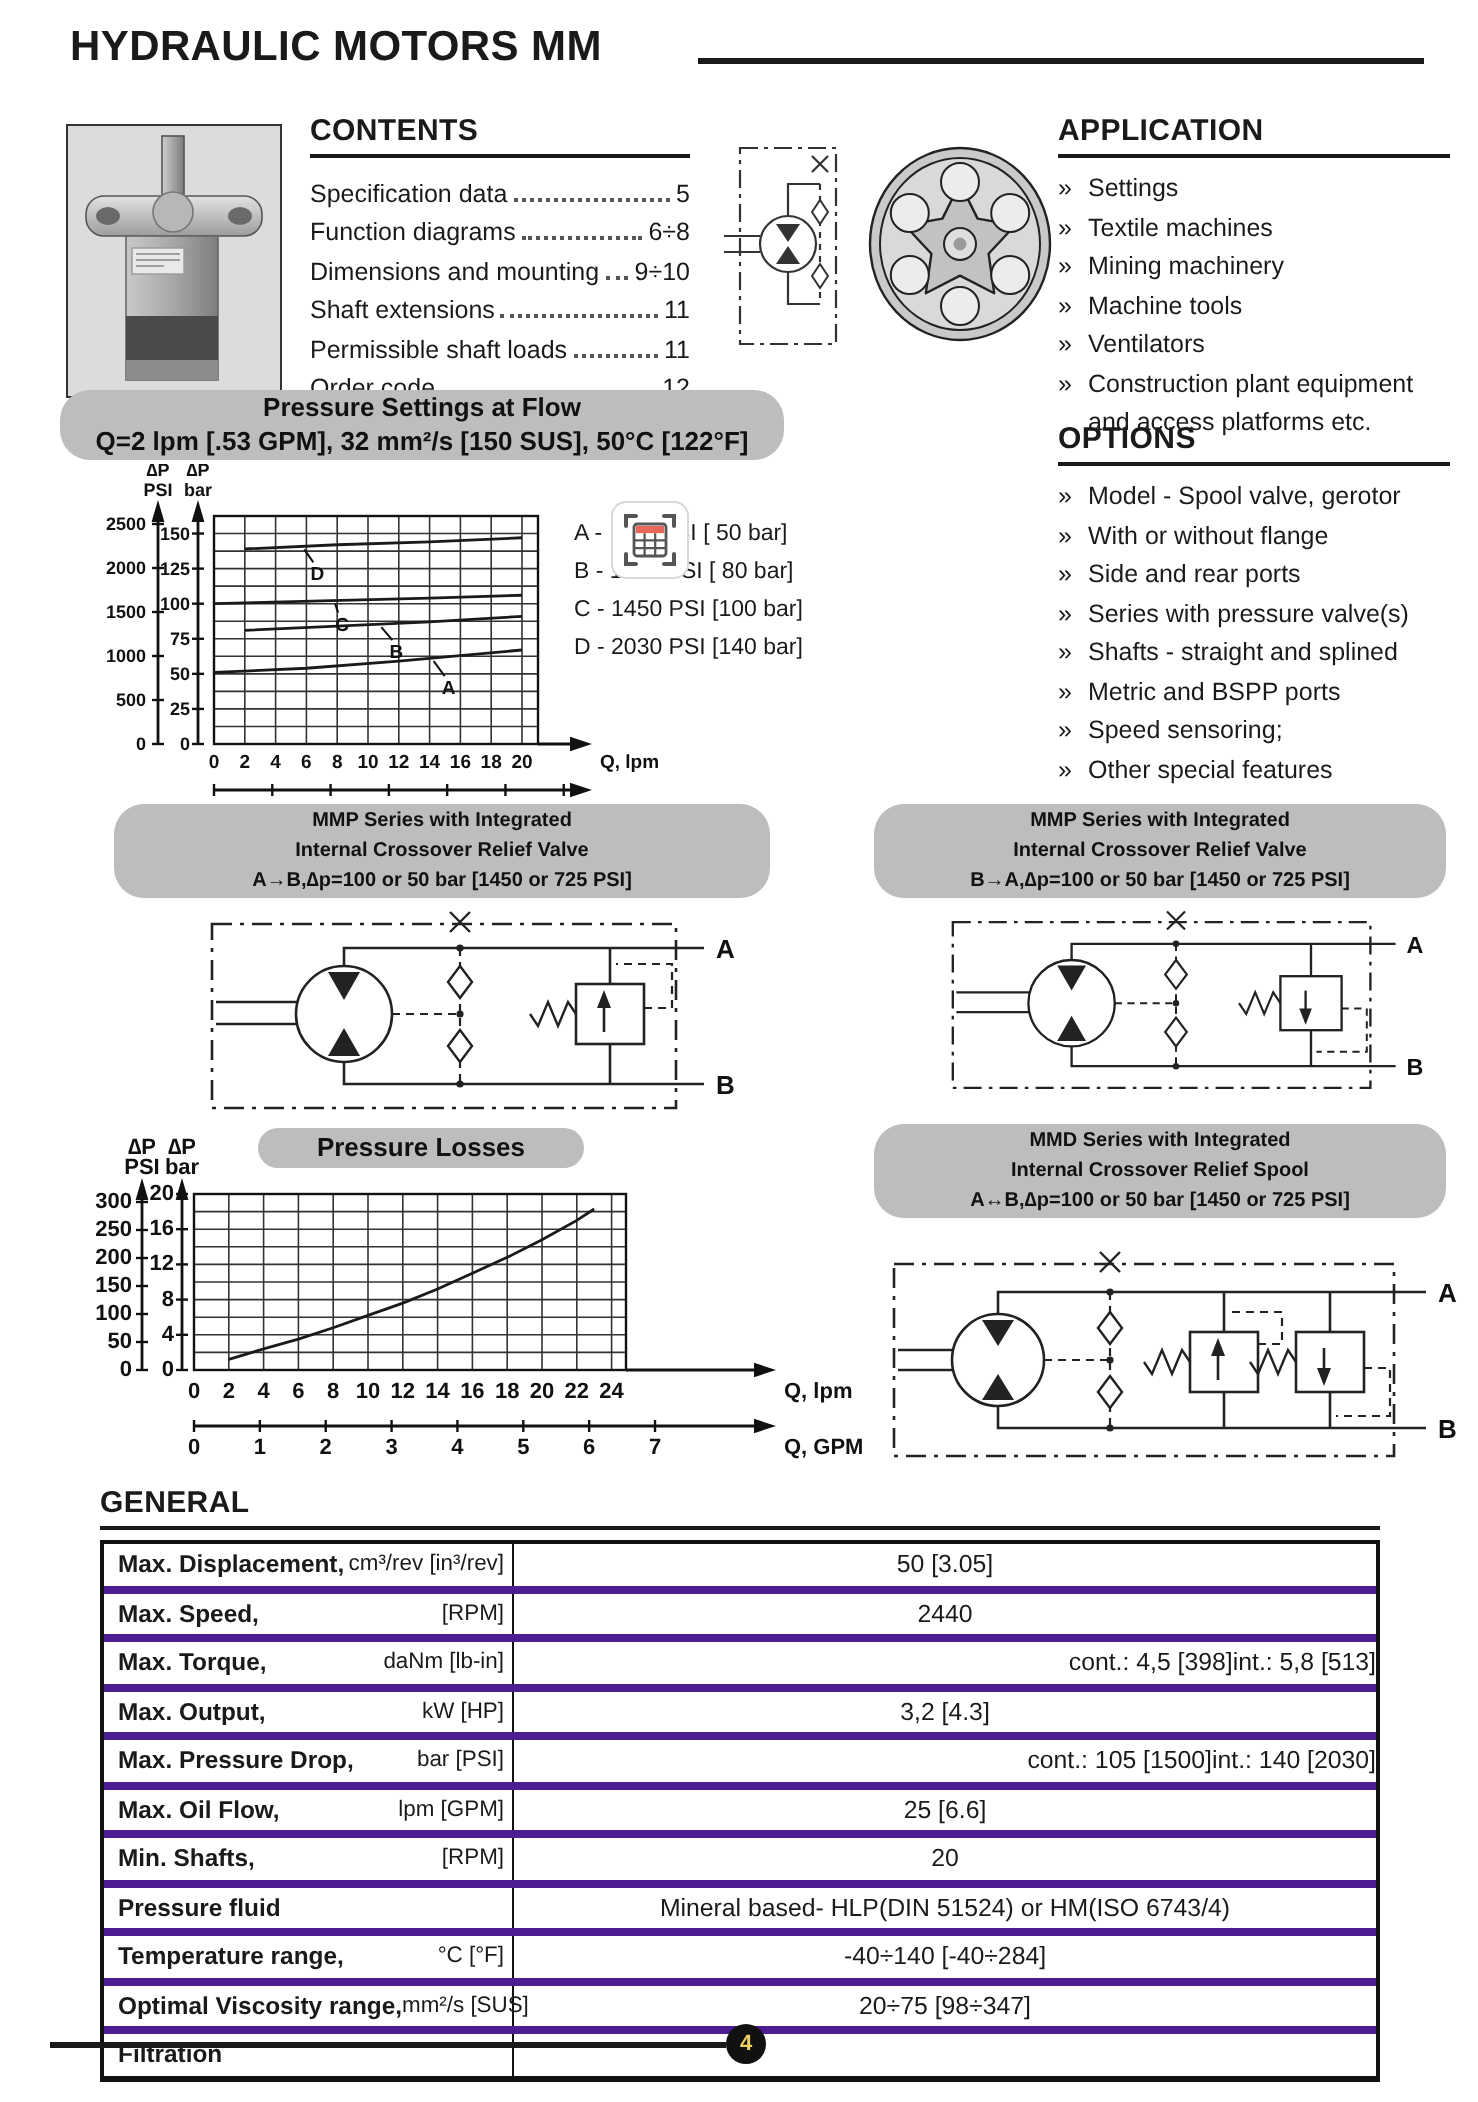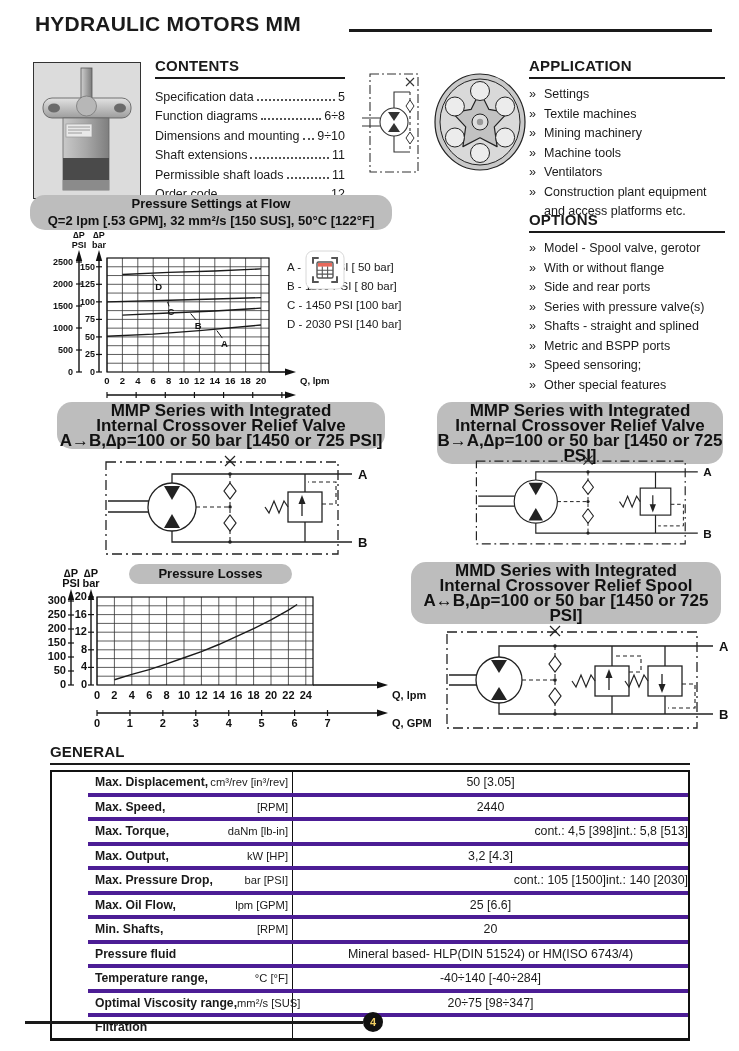--- a/index.html
+++ b/index.html
@@ -15,7 +15,7 @@
   .bullet-mark{position:absolute;left:0;}
   .graybar{background:#bdbdbd;text-align:center;font-weight:bold;color:#111;border-radius:15px;}
   .psf{font-size:13px;line-height:16.5px;padding:1px 0;}
-  .box3{font-size:17px;line-height:15px;padding:1px 0;text-align:center;}
+  .box3{font-size:10px;line-height:15px;padding:1px 0;text-align:center;}
   .pl-bar{font-size:13px;line-height:20px;height:20px;}
   .legend{font-size:11.5px;line-height:19px;white-space:pre;}
   .gtable{border:2px solid #111;border-bottom-width:3px;padding-left:36px;}

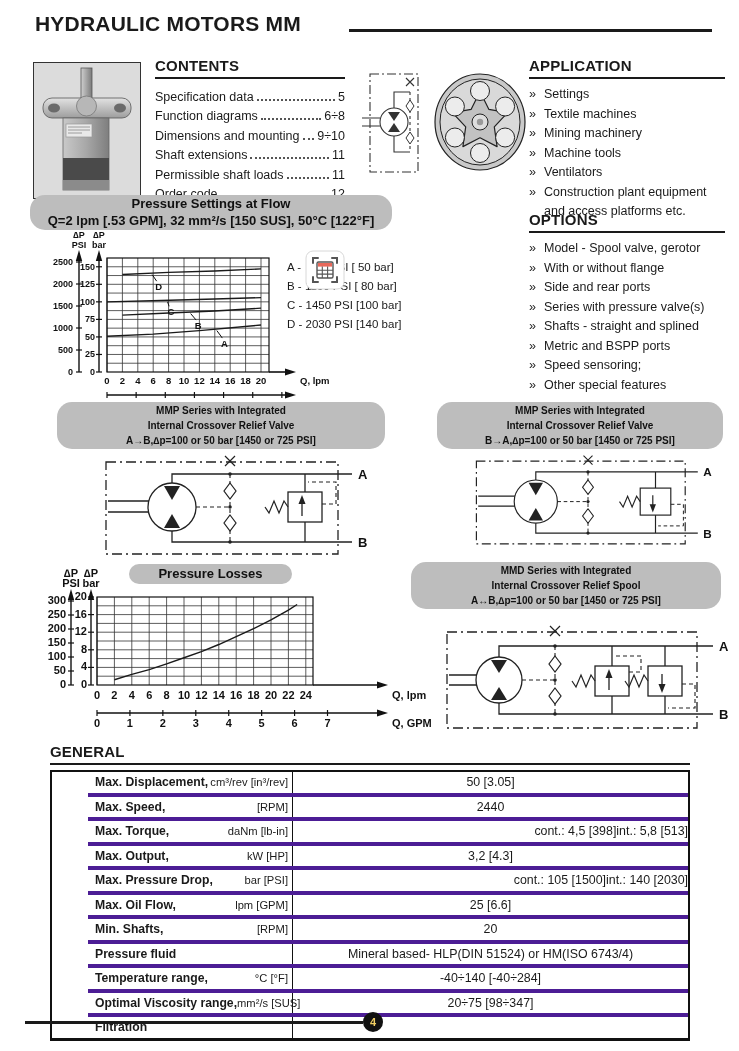--- a/index.html
+++ b/index.html
@@ -438,7 +438,7 @@
       <polyline points="79.4,114.72 96.8,109.44 114.19999999999999,104.6 131.6,98.88 149,92.72 166.39999999999998,86.56 183.79999999999998,79.52000000000001 201.2,71.6 218.6,63.67999999999999 236,54.879999999999995 253.39999999999998,45.19999999999999 262.1,39.47999999999999" fill="none" stroke="#1a1a1a" stroke-width="1.4"></polyline>
     </svg>
 
-  <div class="abs graybar box3" style="left:411px;top:562px;width:310px">
+  <div class="abs graybar box3" style="left:437px;top:562px;width:286px">
     <div>MMD Series with Integrated</div>
     <div>Internal Crossover Relief Spool</div>
     <div>A↔B,∆p=100 or 50 bar [1450 or 725 PSI]</div>

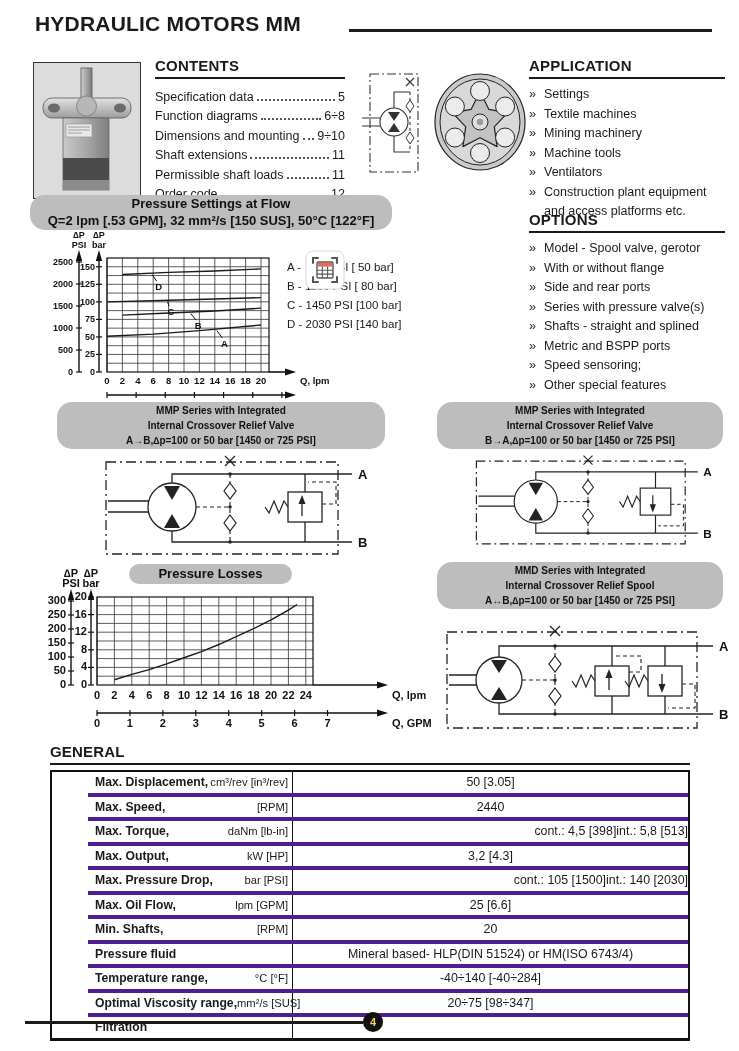--- a/index.html
+++ b/index.html
@@ -18,7 +18,7 @@
   .box3{font-size:10px;line-height:15px;padding:1px 0;text-align:center;}
   .pl-bar{font-size:13px;line-height:20px;height:20px;}
   .legend{font-size:11.5px;line-height:19px;white-space:pre;}
-  .gtable{border:2px solid #111;border-bottom-width:3px;padding-left:36px;}
+  .gtable{border:2px solid #111;border-bottom-width:3px;}
   .grow{display:flex;height:20.5px;border-top:4px solid #4c1d95;}
   .grow:first-child{border-top:none;}
   .gcell-l{width:205px;border-right:1.5px solid #111;display:flex;justify-content:space-between;

